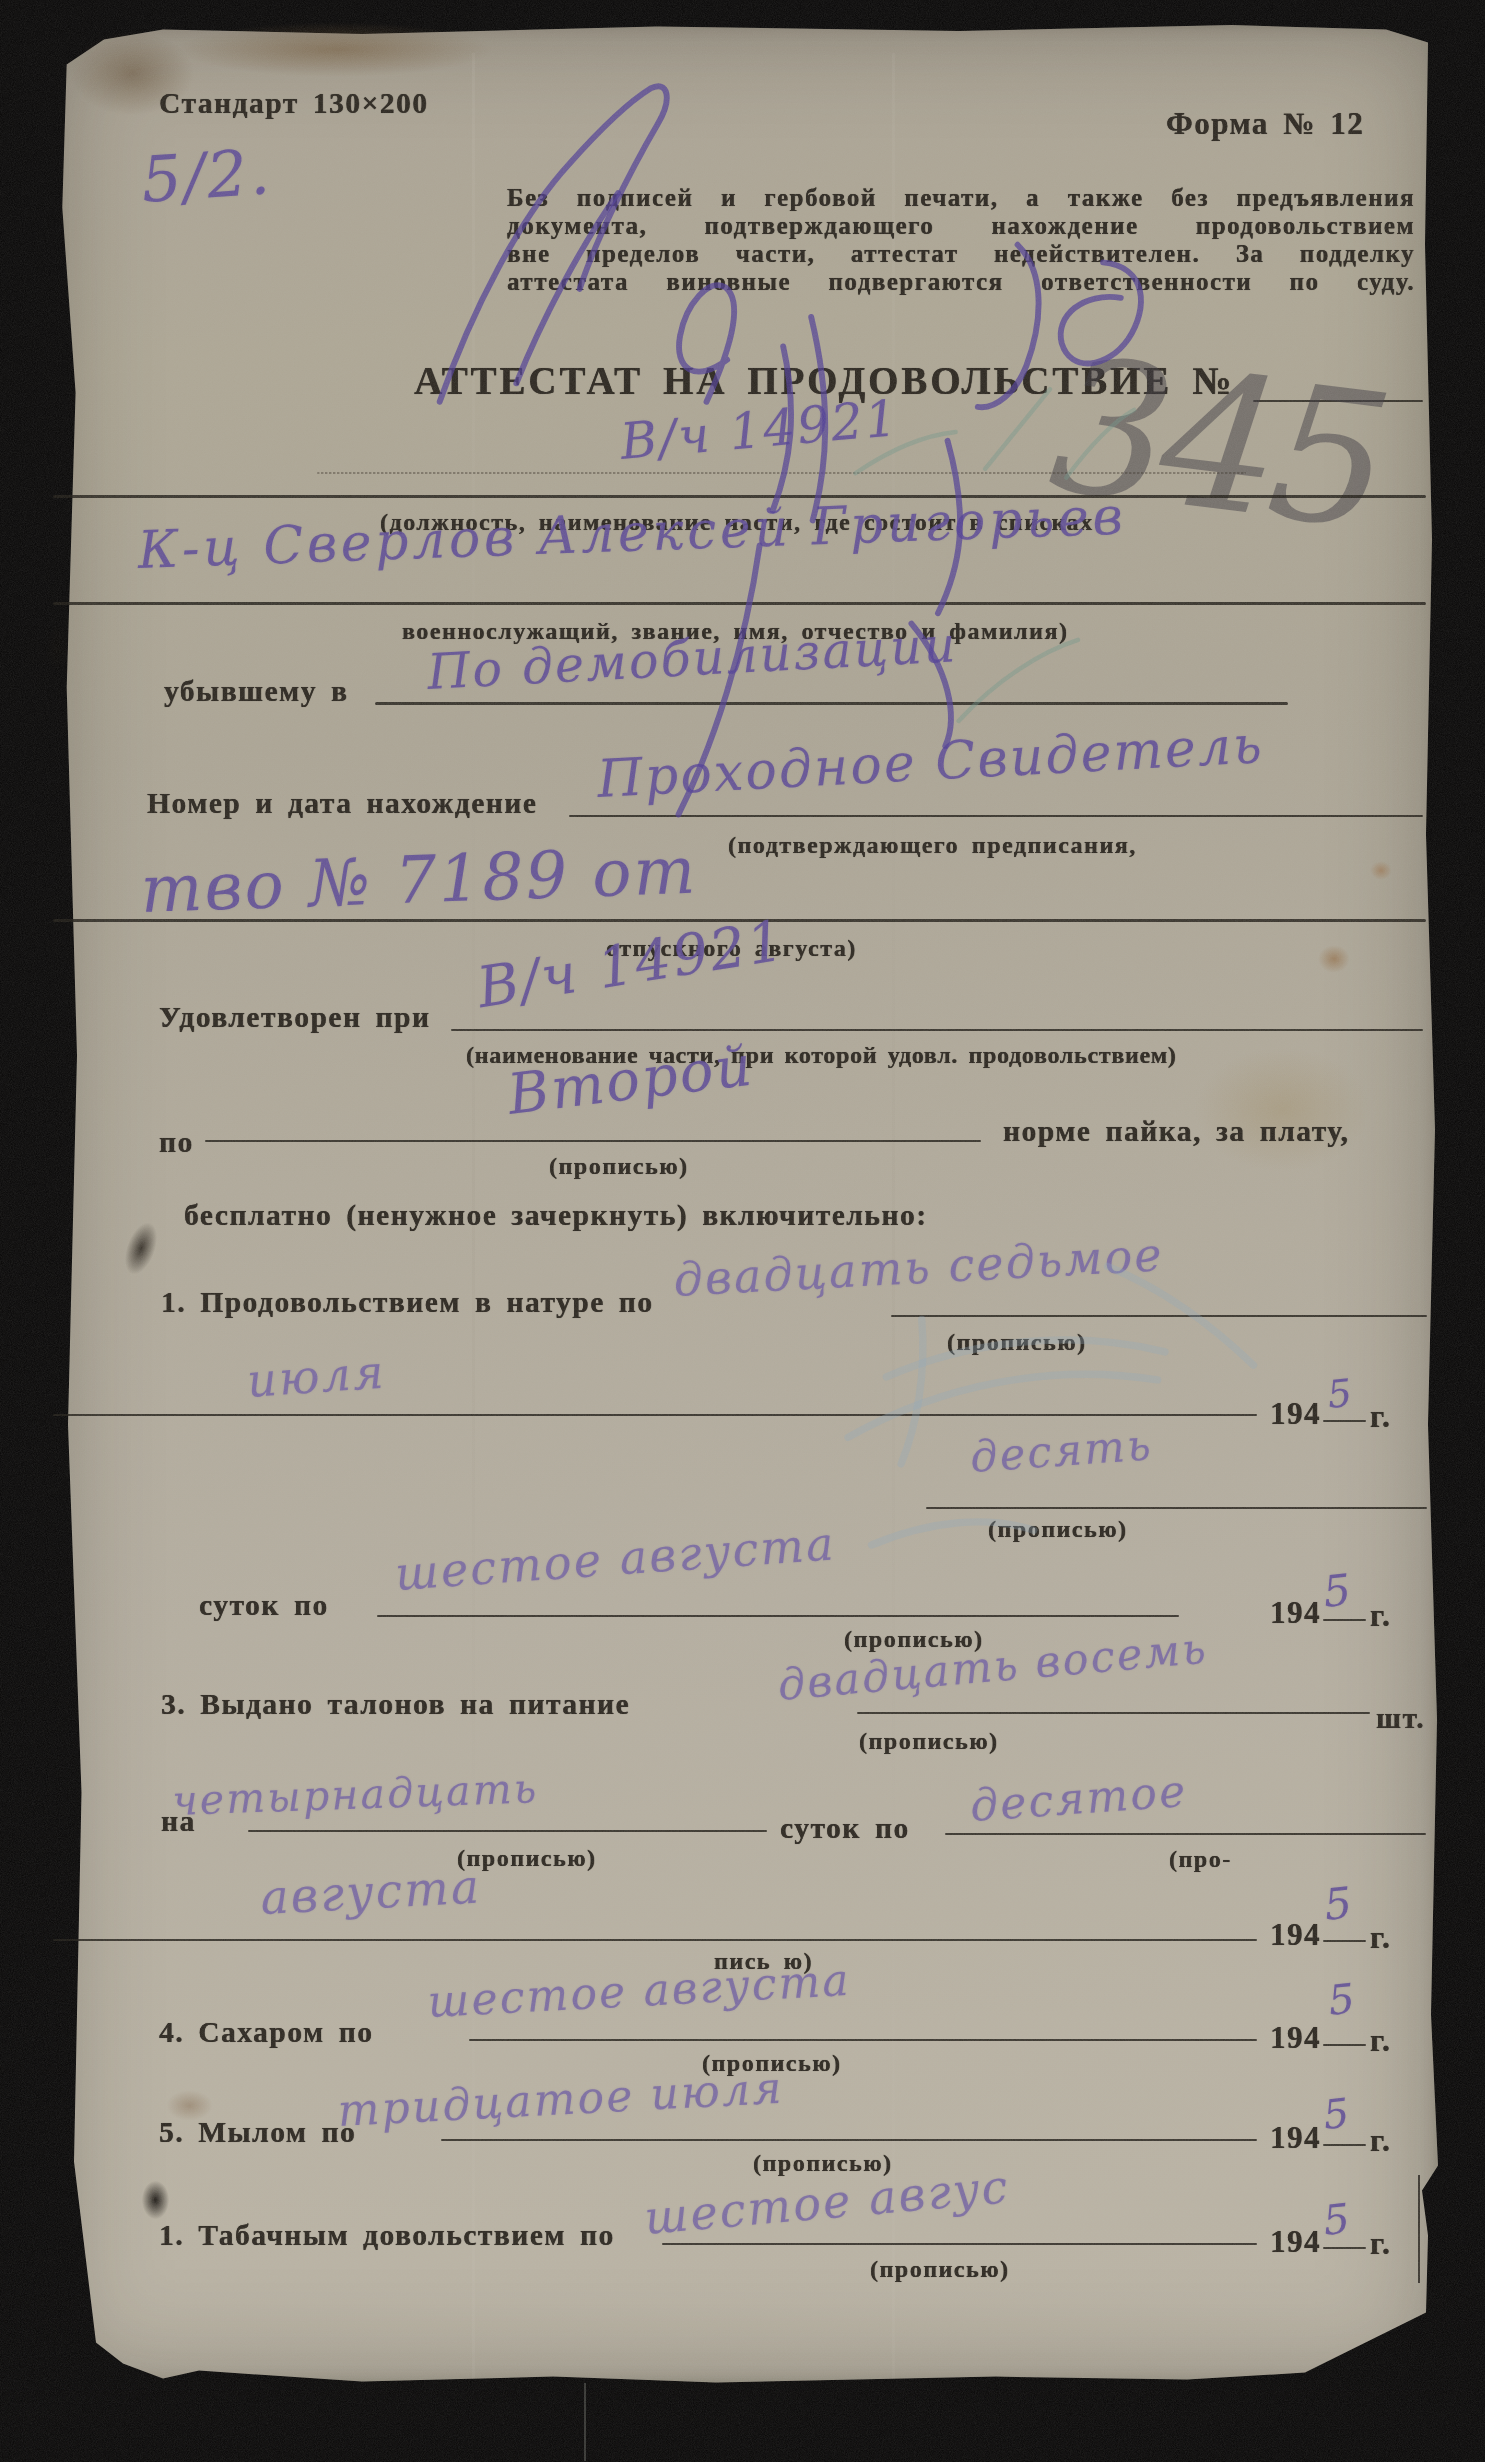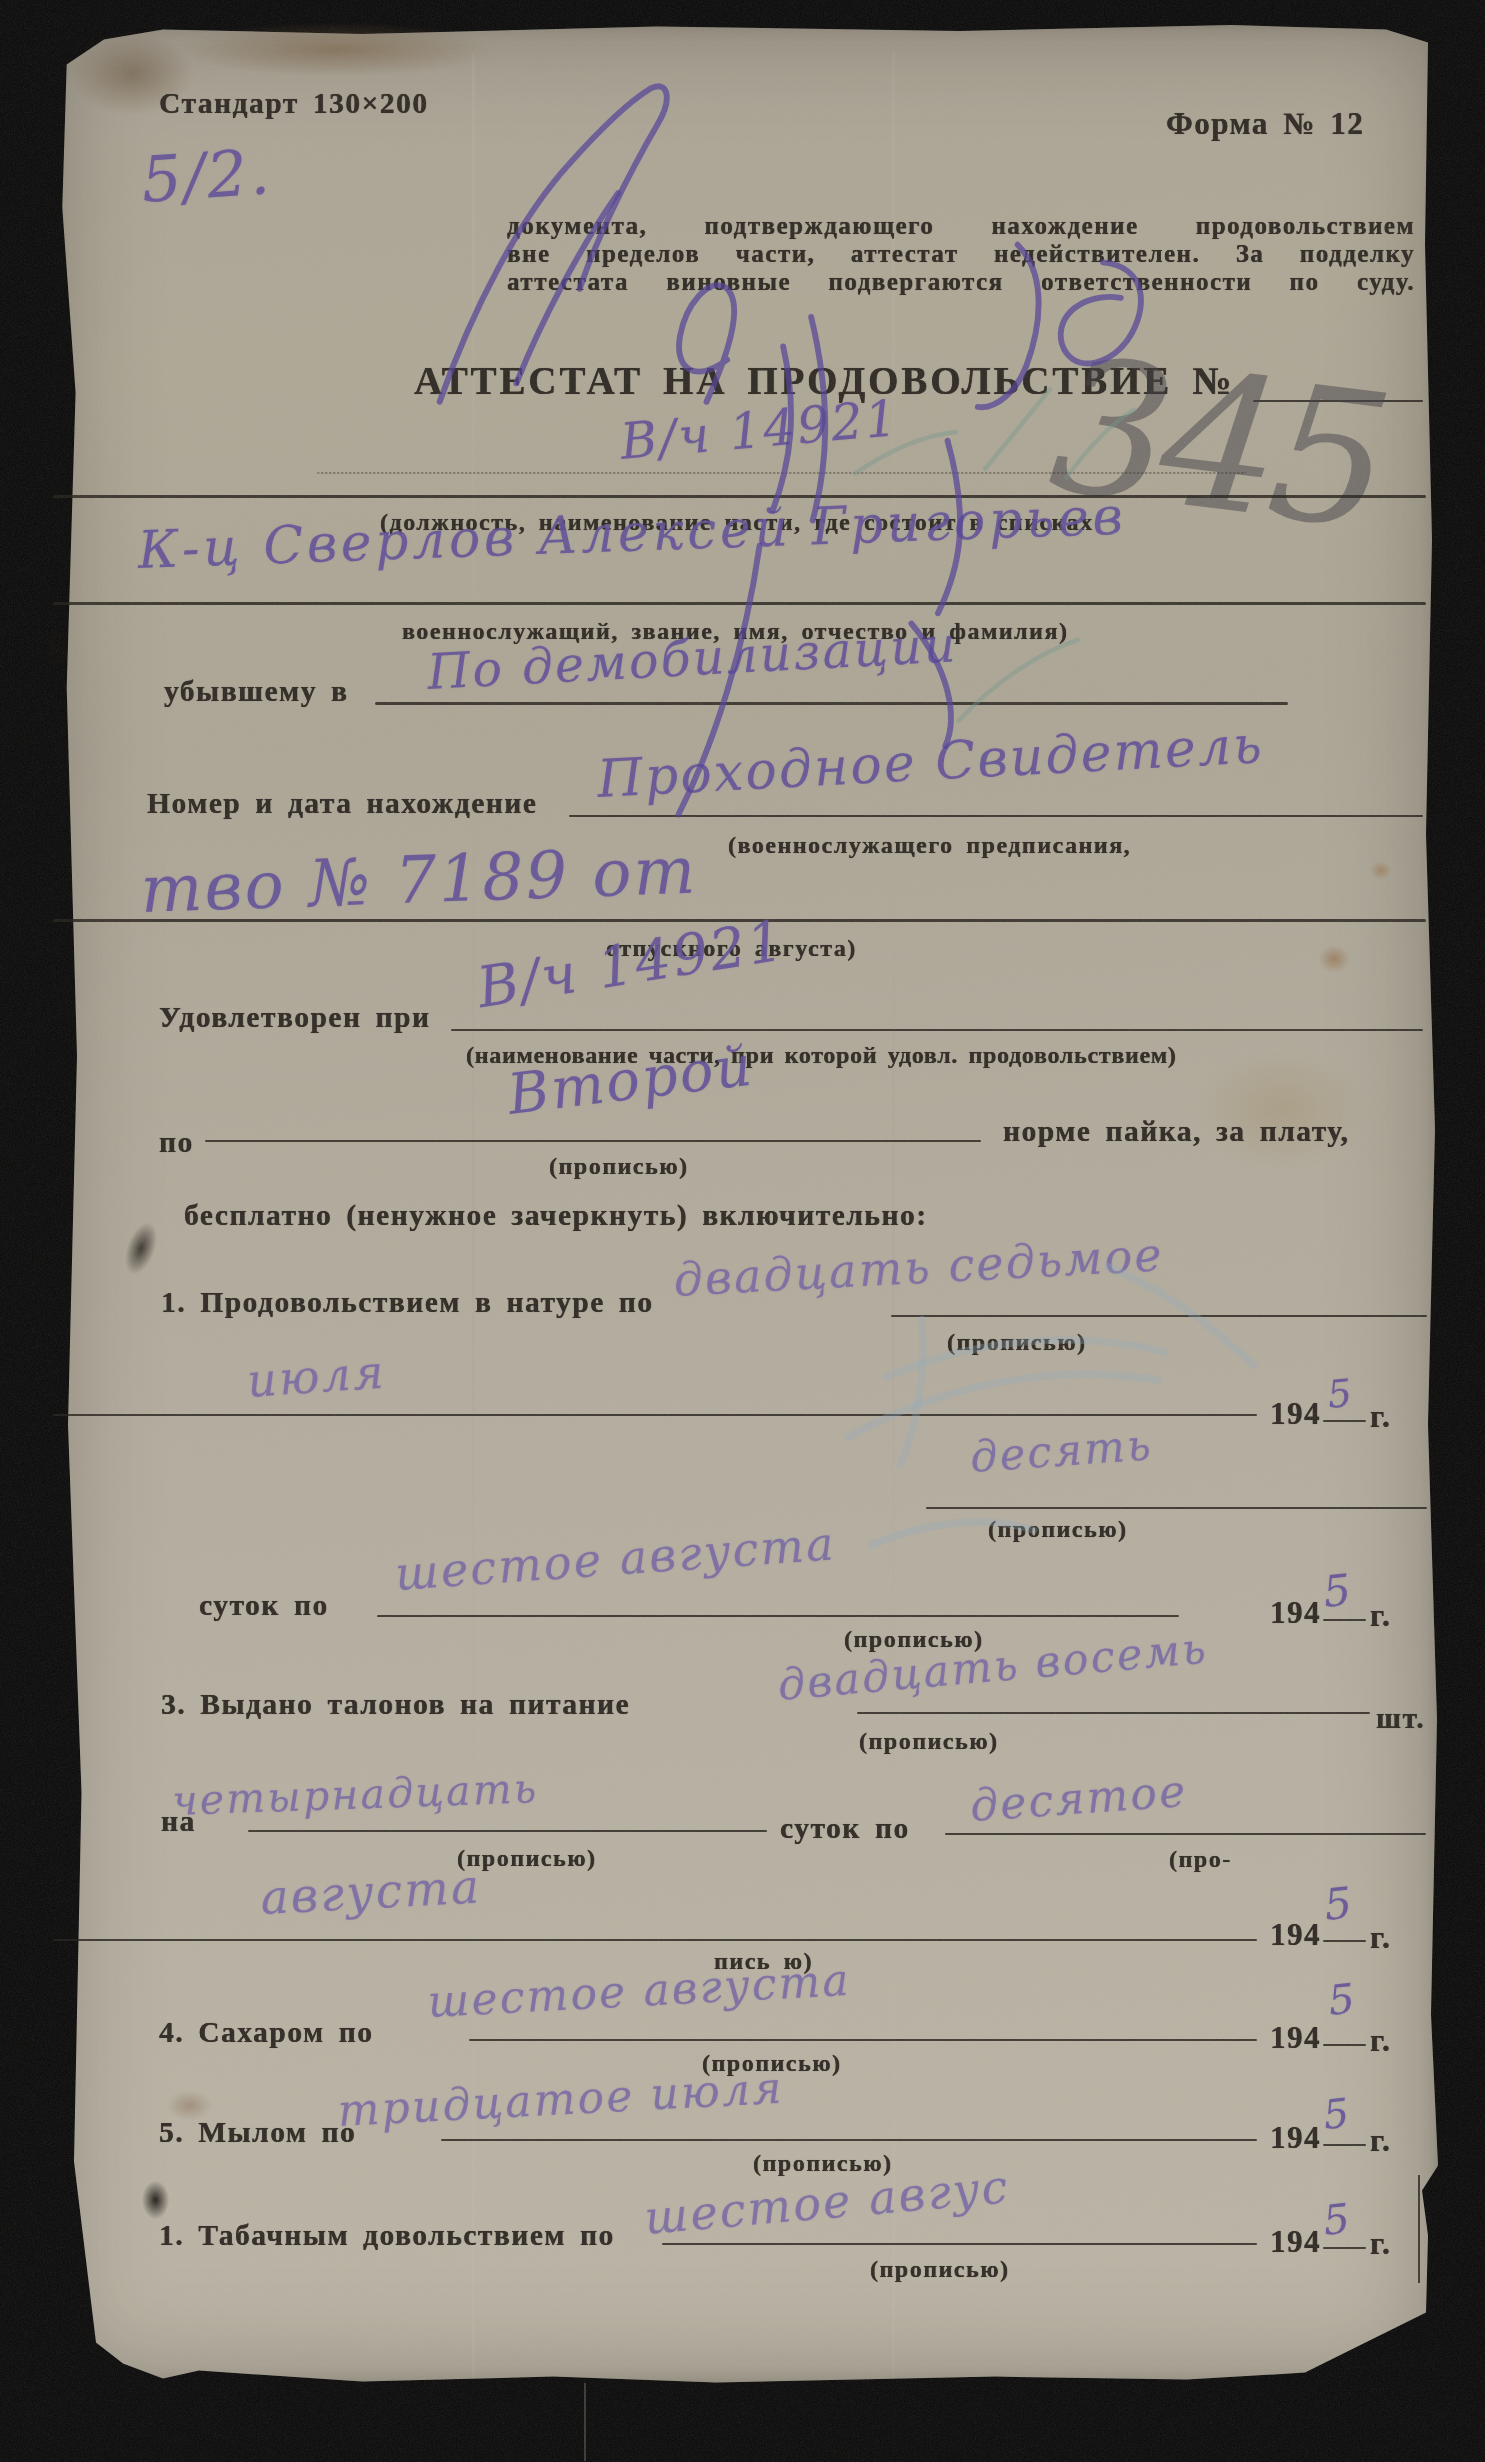--- a/index.html
+++ b/index.html
@@ -66,6 +66,7 @@
   <div class="p lbl" style="left:1166px;top:106px;font-size:31px">Форма № 12</div>
   <div class="hw" style="left:144px;top:144px;font-size:63px;transform:rotate(-4deg)">5/2.</div>
 
+  <div class="p warn" style="left:507px;top:184px">Без подписей и гербовой печати, а также без предъявления</div>
   <div class="p warn" style="left:507px;top:212px">документа, подтверждающего нахождение продовольствием</div>
   <div class="p warn" style="left:507px;top:240px">вне пределов части, аттестат недействителен. За подделку</div>
   <div class="p warn" style="left:507px;top:268px">аттестата виновные подвергаются ответственности по суду.</div>

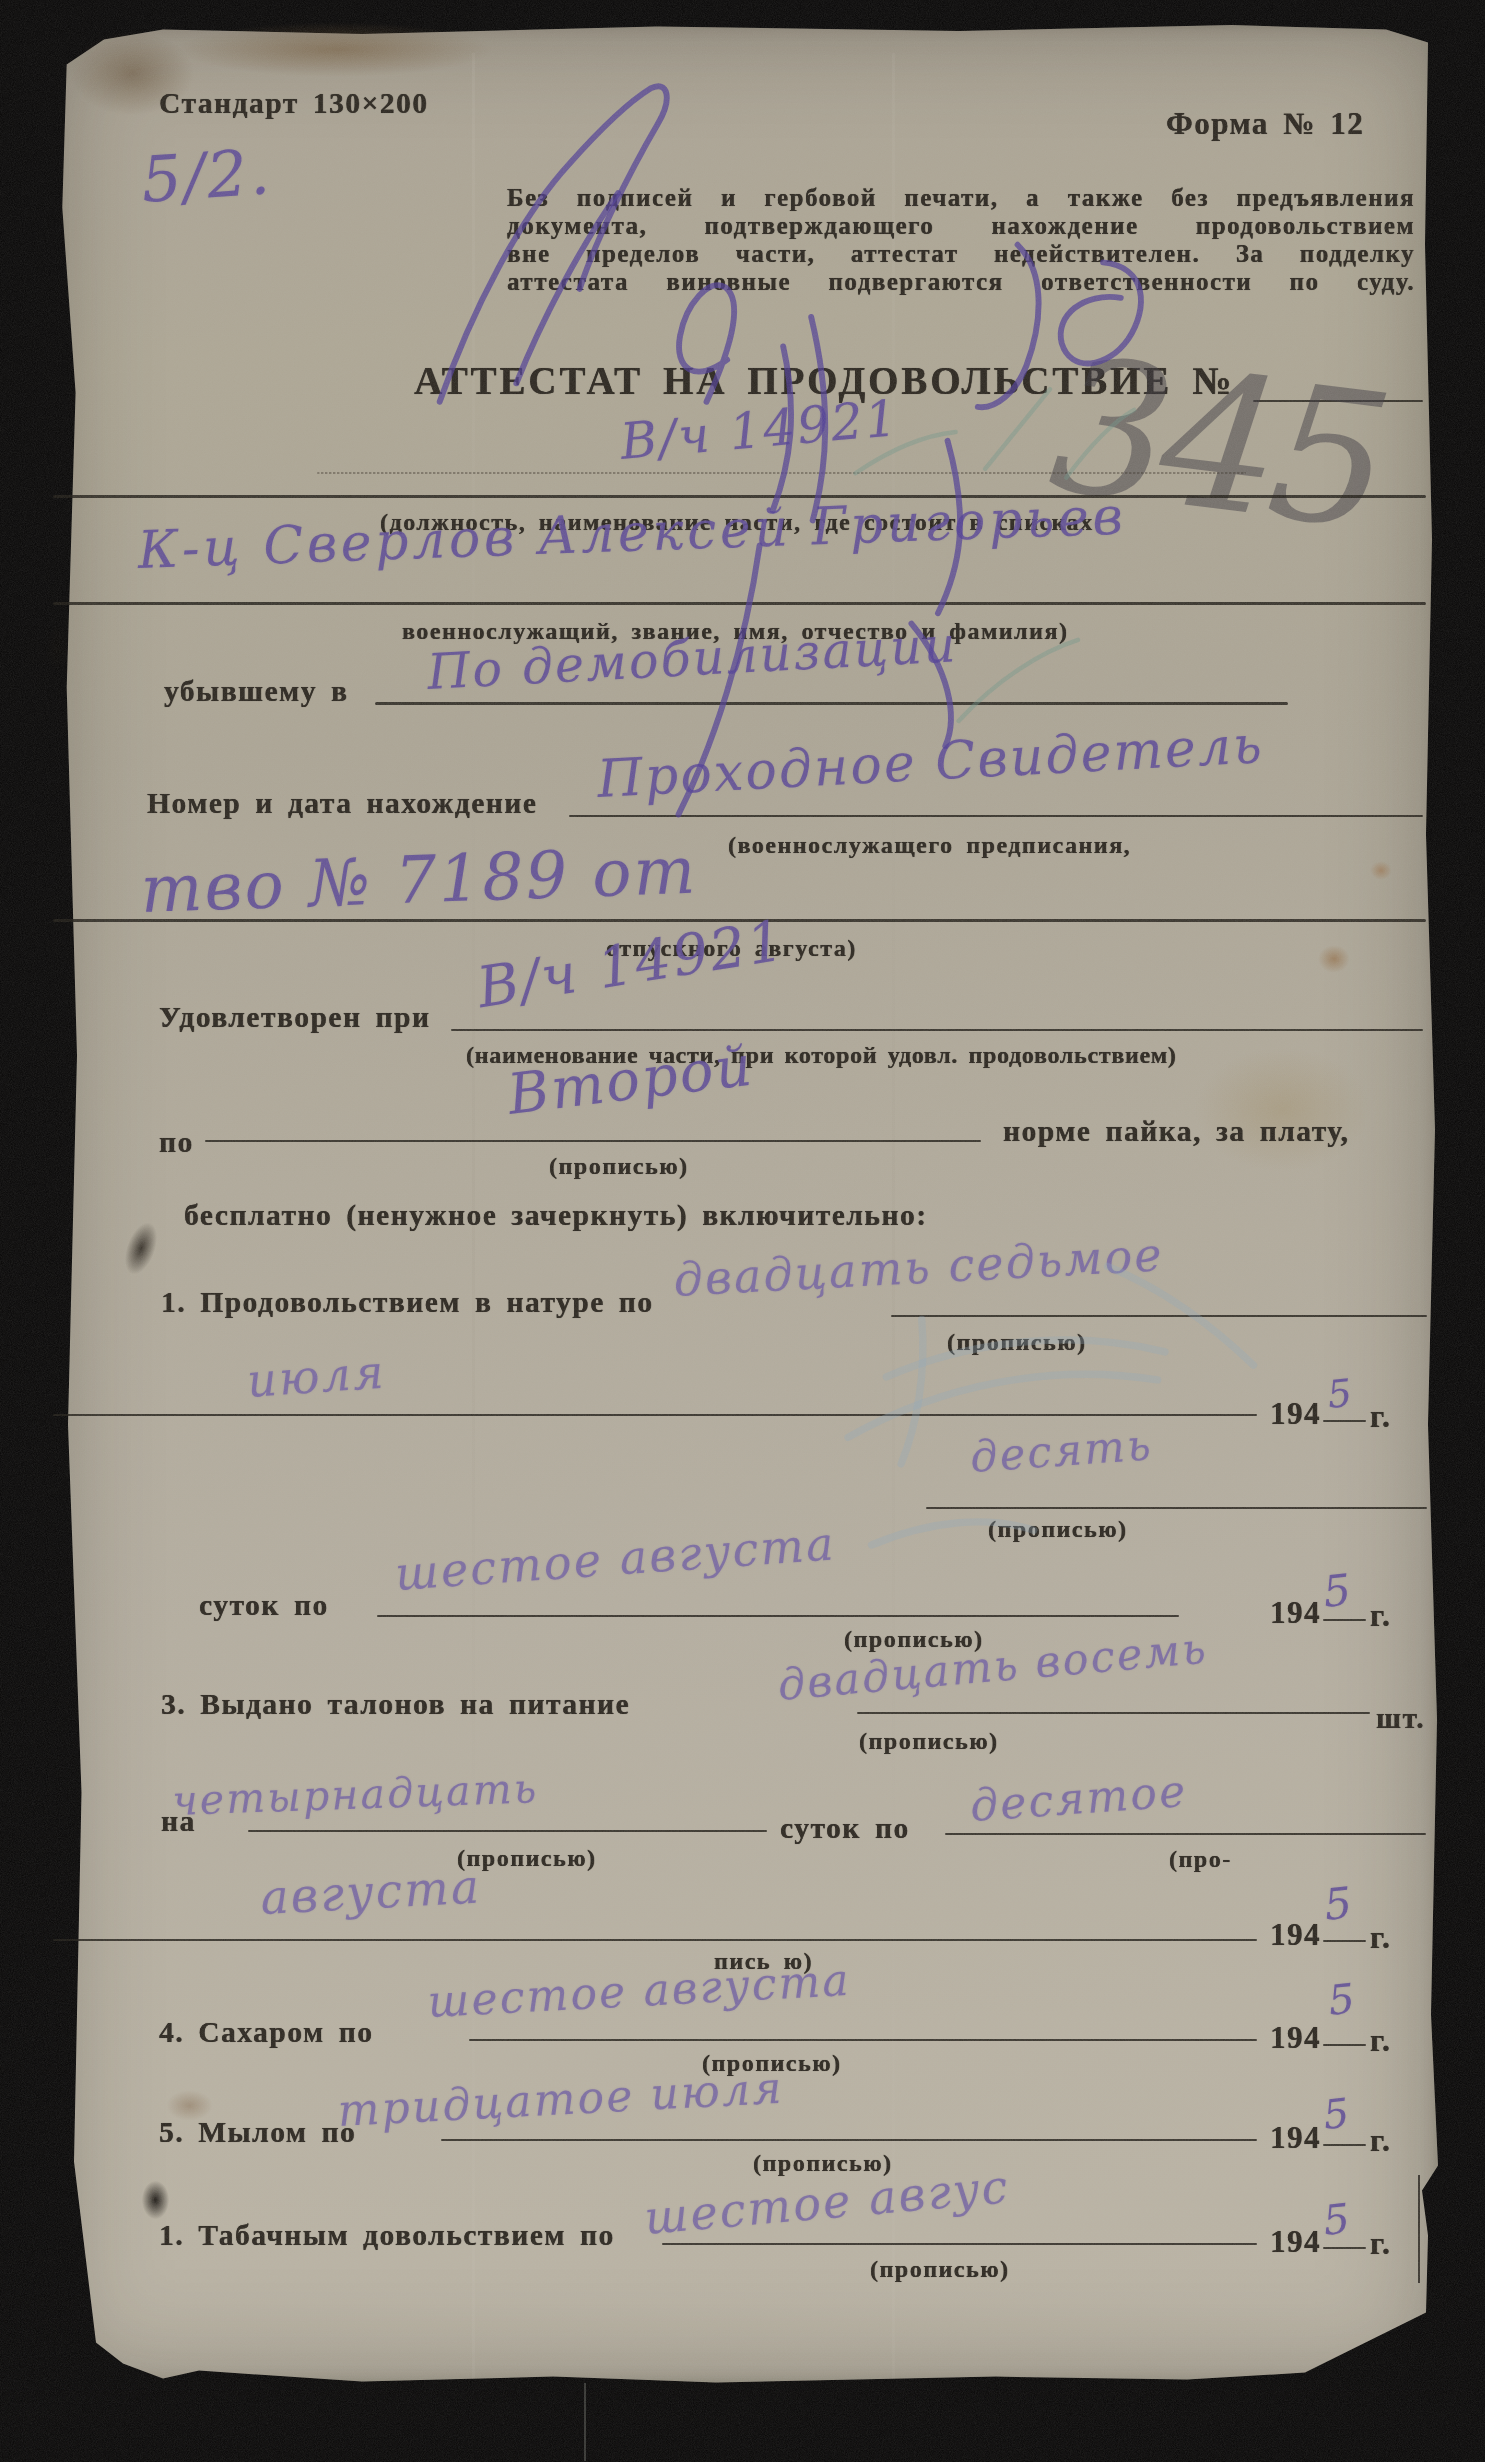--- a/index.html
+++ b/index.html
@@ -91,7 +91,7 @@
   <div class="hw" style="left:599px;top:749px;font-size:52px;transform:rotate(-3deg)">Проходное Свидетель</div>
   <div class="p lbl" style="left:147px;top:787px">Номер и дата нахождение</div>
   <div class="rule thin" style="left:569px;top:815px;width:854px"></div>
-  <div class="p cap" style="left:728px;top:832px">(военнослужащего предписания,</div>
+  <div class="p cap" style="left:728px;top:832px">(подтверждающего предписания,</div>
   <div class="hw" style="left:142px;top:852px;font-size:65px;transform:rotate(-2deg)">тво № 7189 от</div>
   <div class="rule" style="left:53px;top:919px;width:1373px"></div>
   <div class="p cap" style="left:606px;top:935px">отпускного августа)</div>

